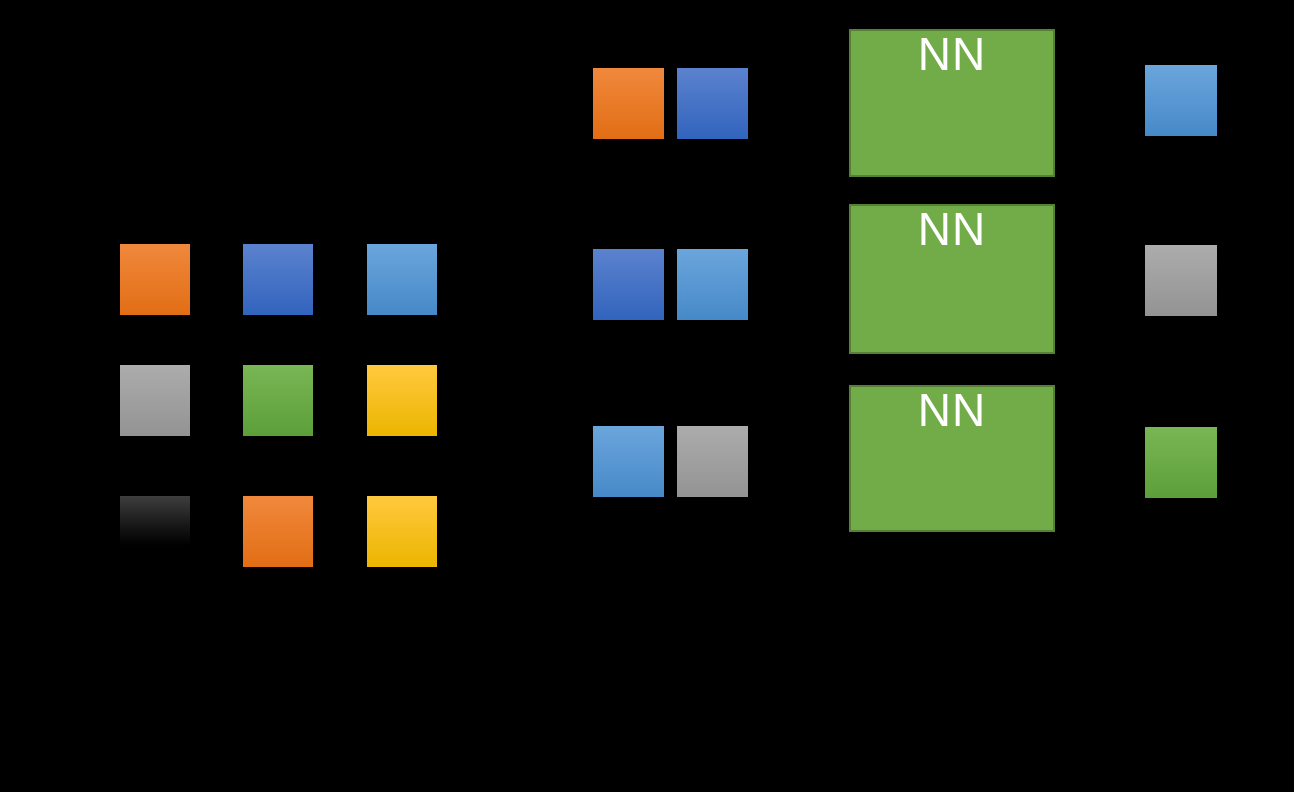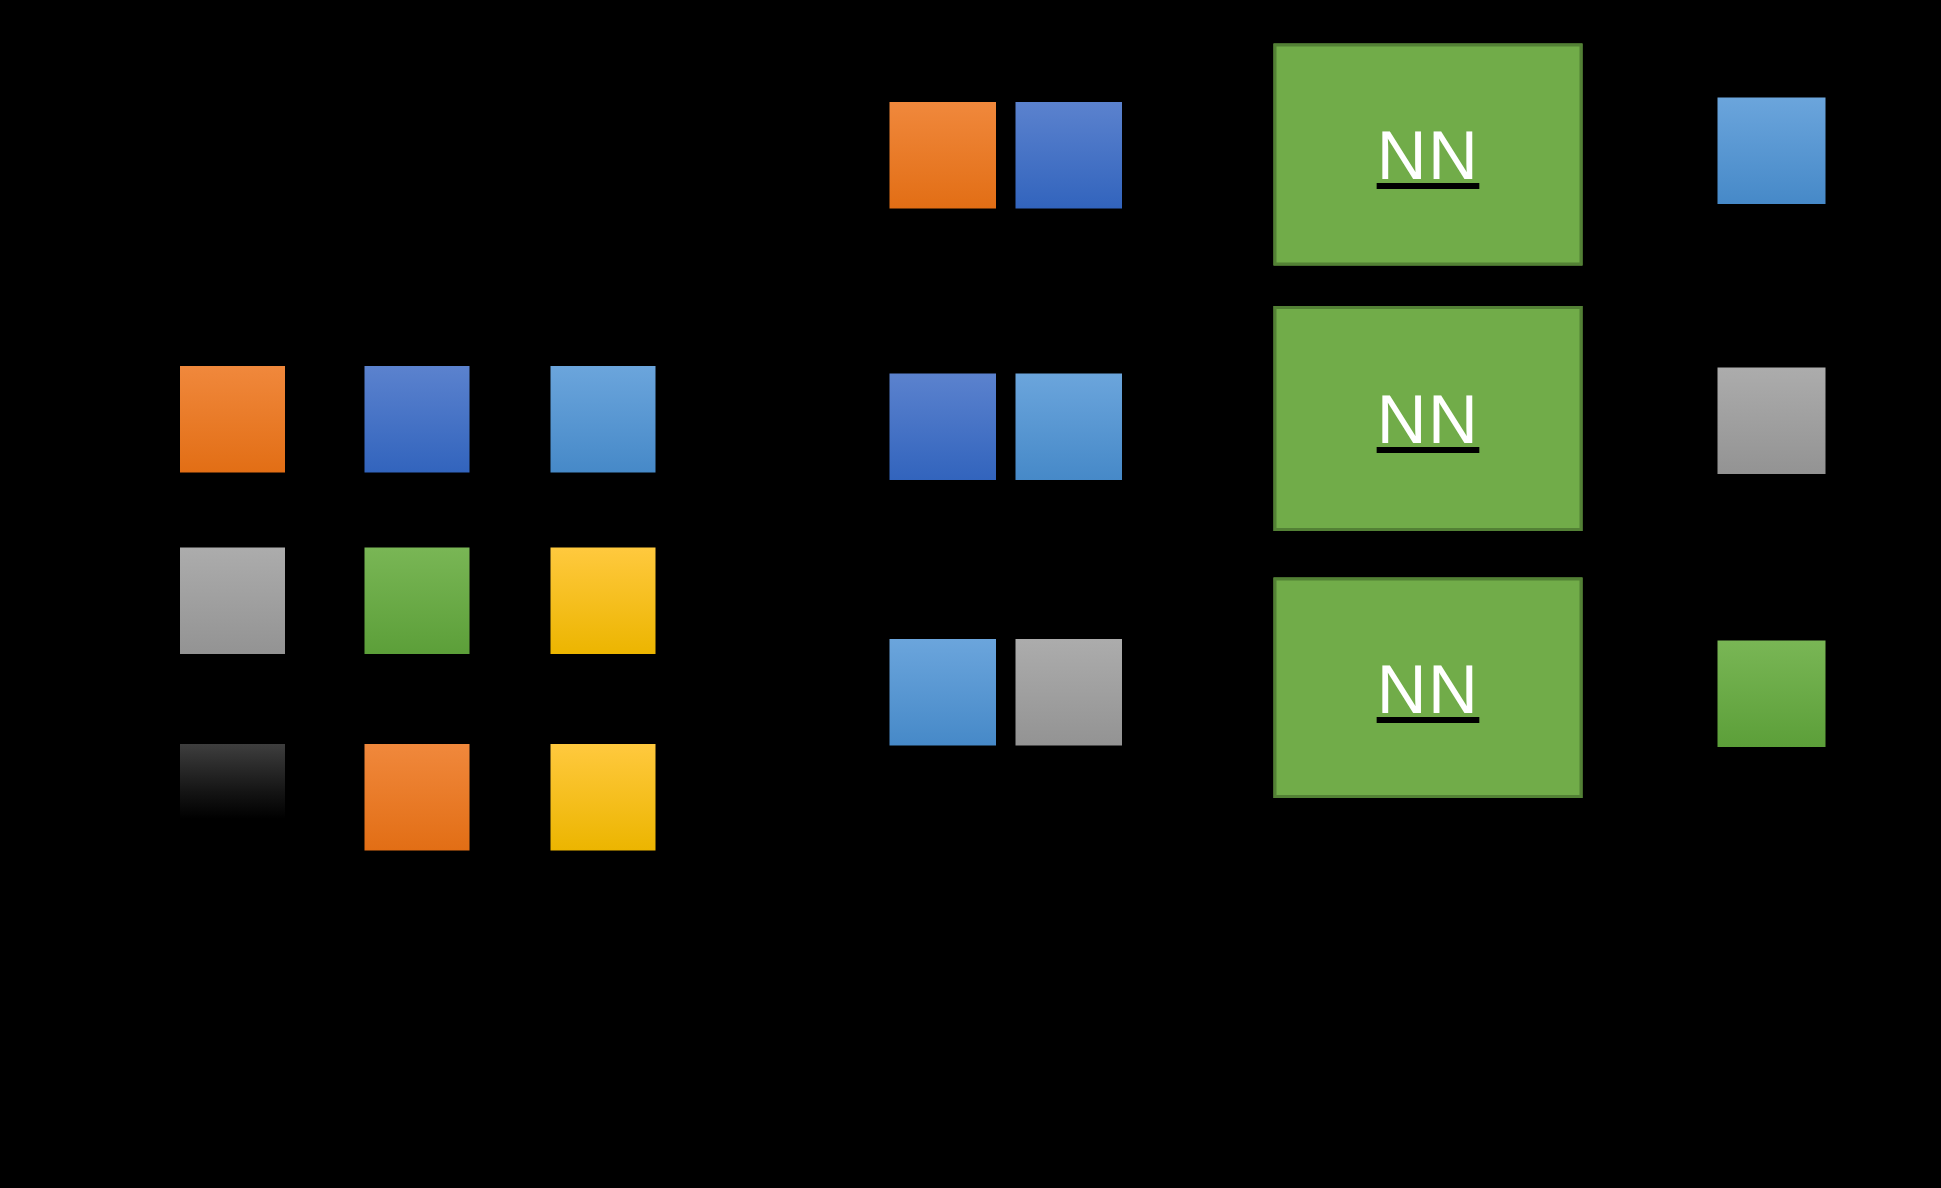--- a/index.html
+++ b/index.html
@@ -34,9 +34,7 @@
     border: 2px solid var(--nn-border);
     box-sizing: border-box;
     display: flex;
-    align-items: center;
     justify-content: center;
-    text-decoration: underline;
   }
   .nn-label {
     color: var(--nn-text);

